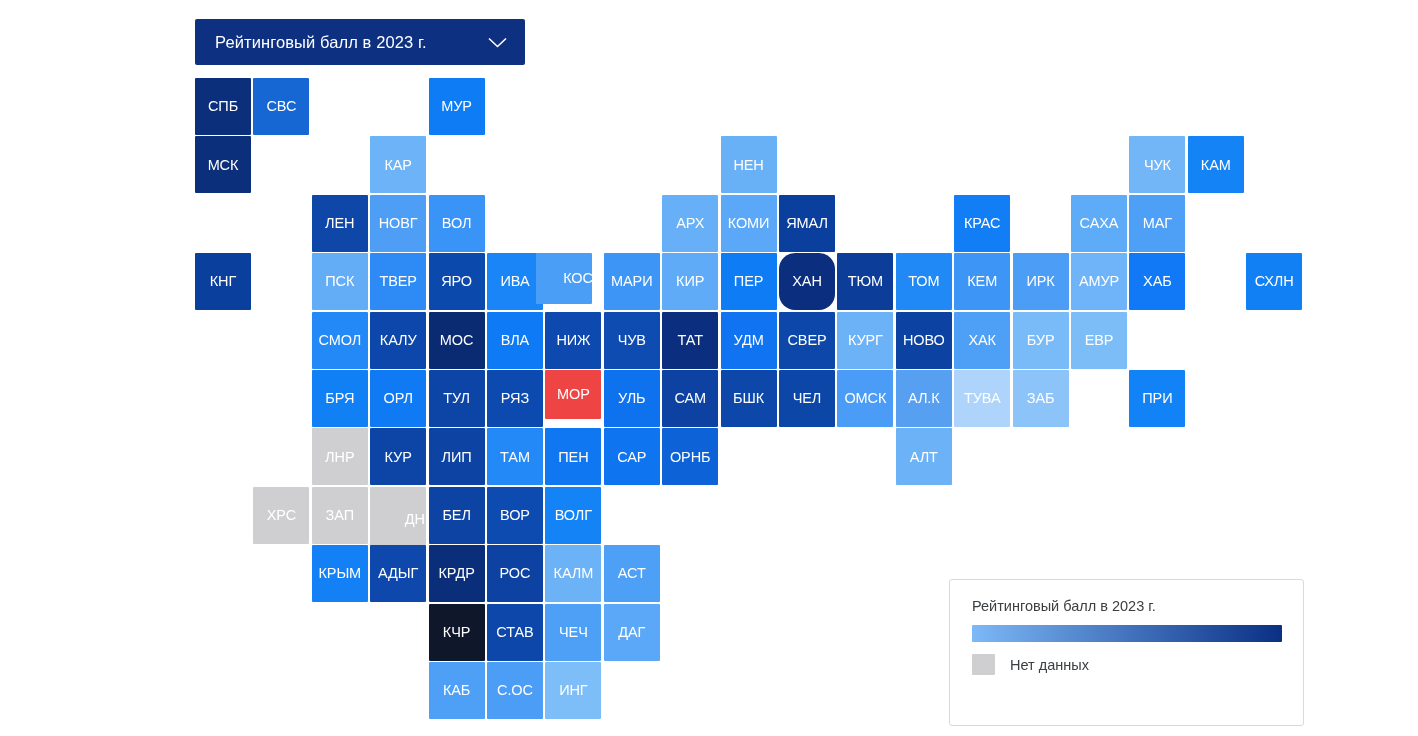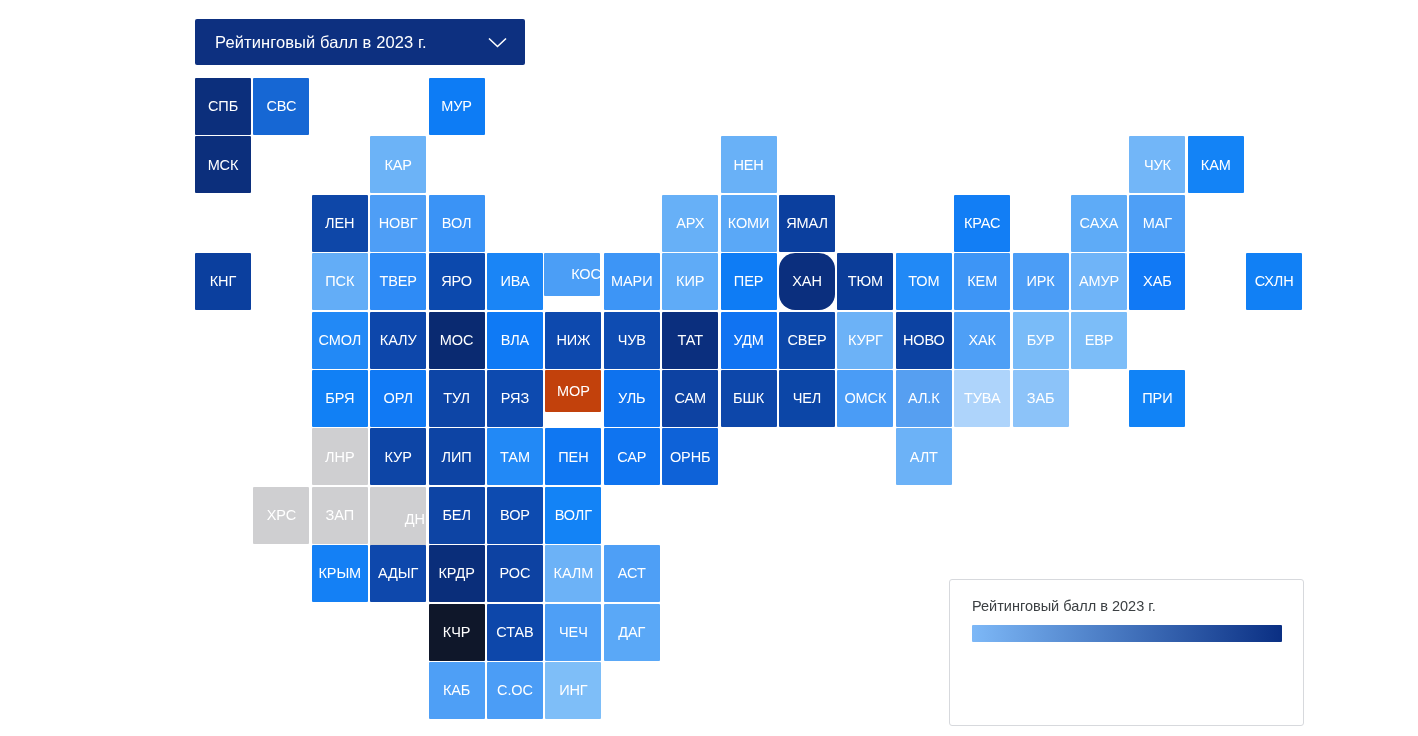--- a/index.html
+++ b/index.html
@@ -203,7 +203,7 @@
     <div class="tile" style="left: 292px; top: 175.2px; width: 56px; height: 57px; background: rgb(26, 133, 246);">
       <span class="tile-label">ИВА</span>
     </div>
-    <div class="tile" style="left: 349px; top: 175.2px; width: 56px; height: 43px; background: rgb(75, 158, 246); padding-left: 28px;">
+    <div class="tile" style="left: 341px; top: 175.2px; width: 56px; height: 51px; background: rgb(75, 158, 246); padding-left: 28px;">
       <span class="tile-label">КОС</span>
     </div>
     <div class="tile" style="left: 408.8px; top: 175.2px; width: 56px; height: 57px; background: rgb(61, 149, 246);">

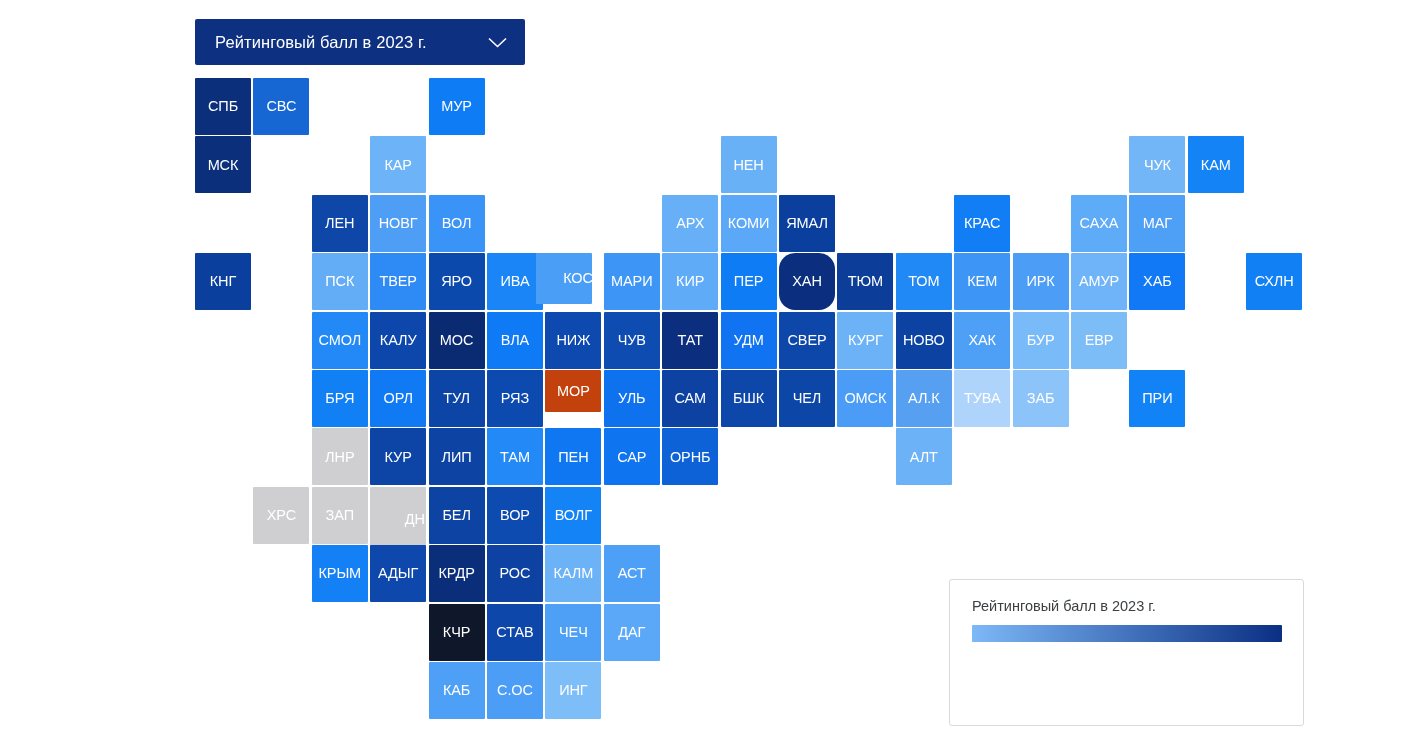--- a/index.html
+++ b/index.html
@@ -293,7 +293,7 @@
     <div class="tile" style="left: 292px; top: 292px; width: 56px; height: 57px; background: rgb(13, 74, 175);">
       <span class="tile-label">РЯЗ</span>
     </div>
-    <div class="tile" style="left: 350.4px; top: 292px; width: 56px; height: 42px; background: #c2410c;">
+    <div class="tile" style="left: 350.4px; top: 292px; width: 56px; height: 49px; background: #ef4444;">
       <span class="tile-label">МОР</span>
     </div>
     <div class="tile" style="left: 408.8px; top: 292px; width: 56px; height: 57px; background: rgb(14, 114, 238);">

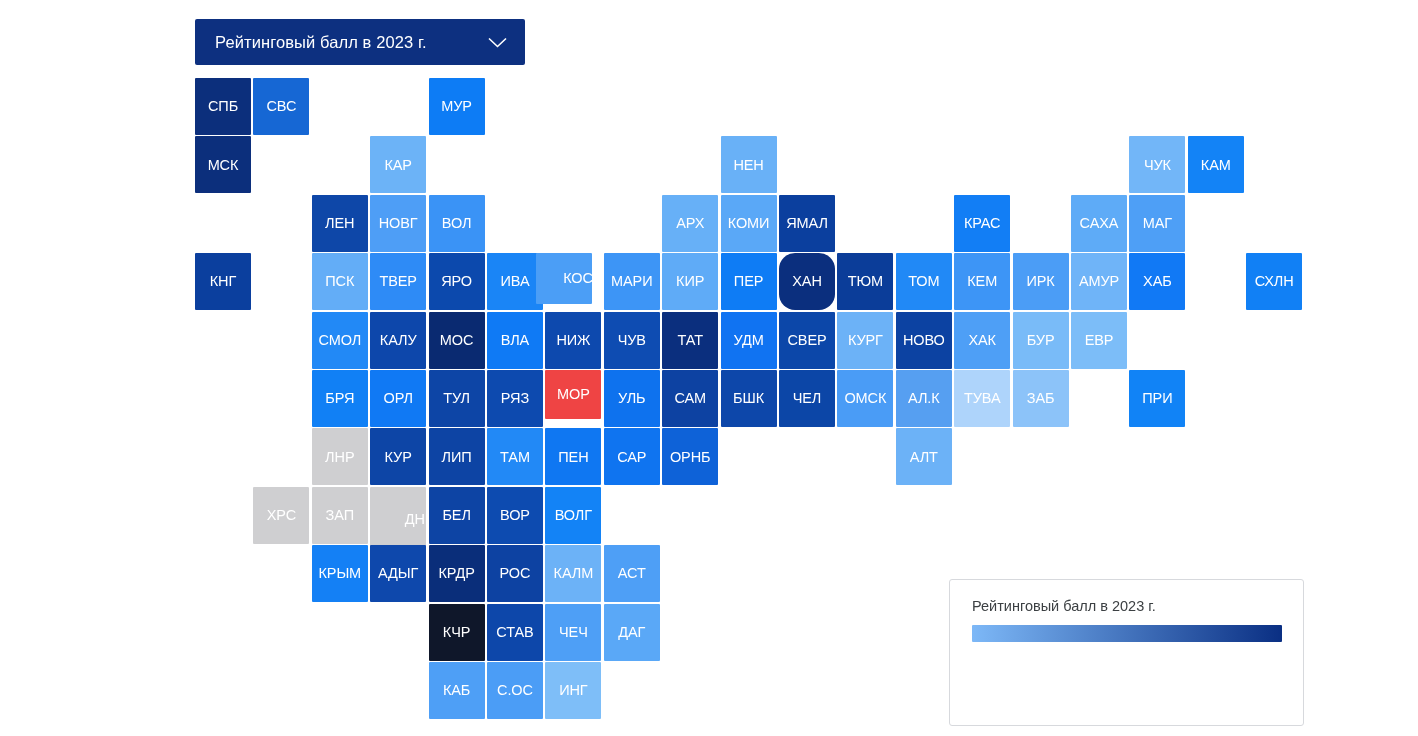--- a/index.html
+++ b/index.html
@@ -409,6 +409,10 @@
 <div id="map-legend">
   <div id="legend-title">Рейтинговый балл в 2023 г.</div>
   <div id="legend-gradient" style="background: linear-gradient(to right, rgb(125, 184, 247) 0%, rgb(10, 47, 131) 100%);"></div>
+  <div id="legend-nodata">
+    <span id="legend-nodata-swatch" style="background: rgb(207, 207, 209);"></span>
+    <span id="legend-nodata-label">Нет данных</span>
+  </div>
 </div>
 
 </body></html>

